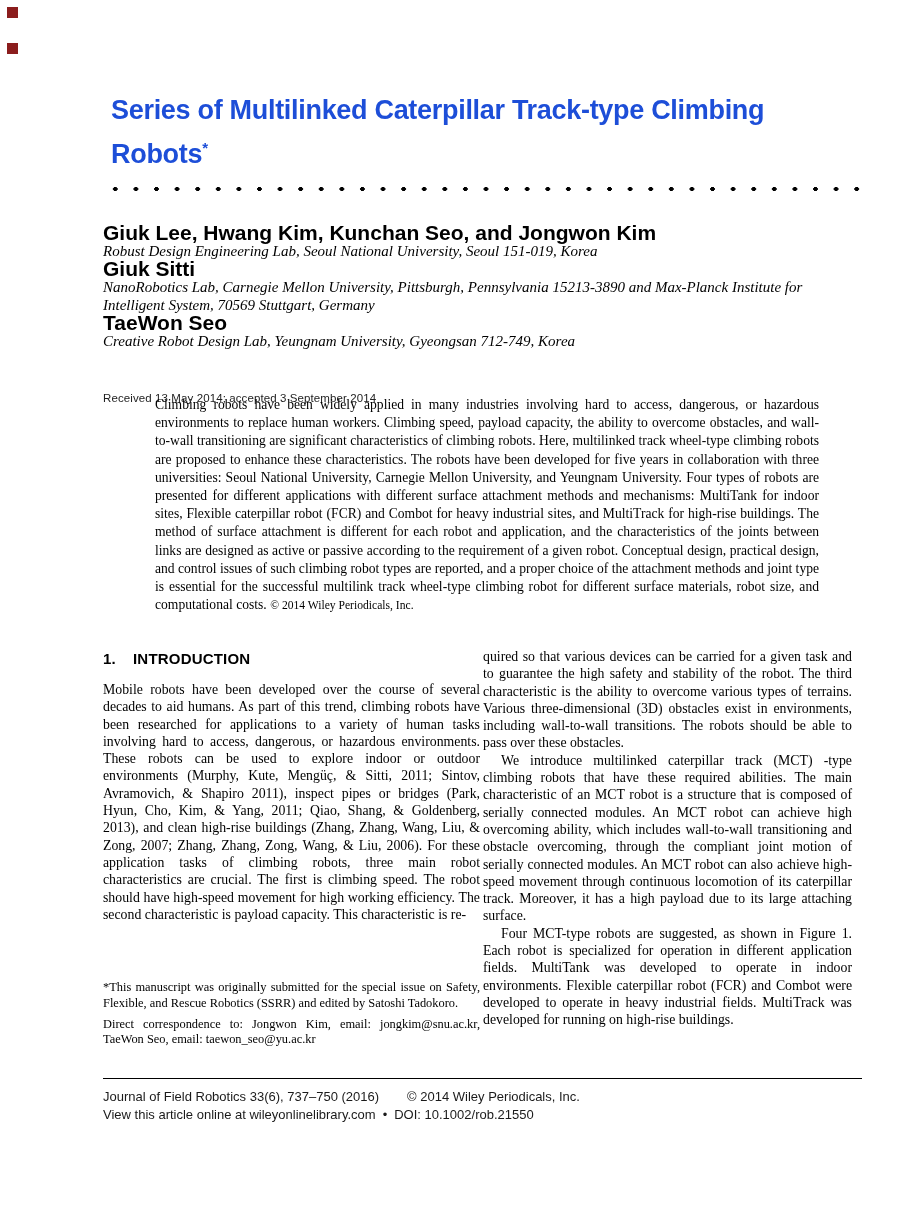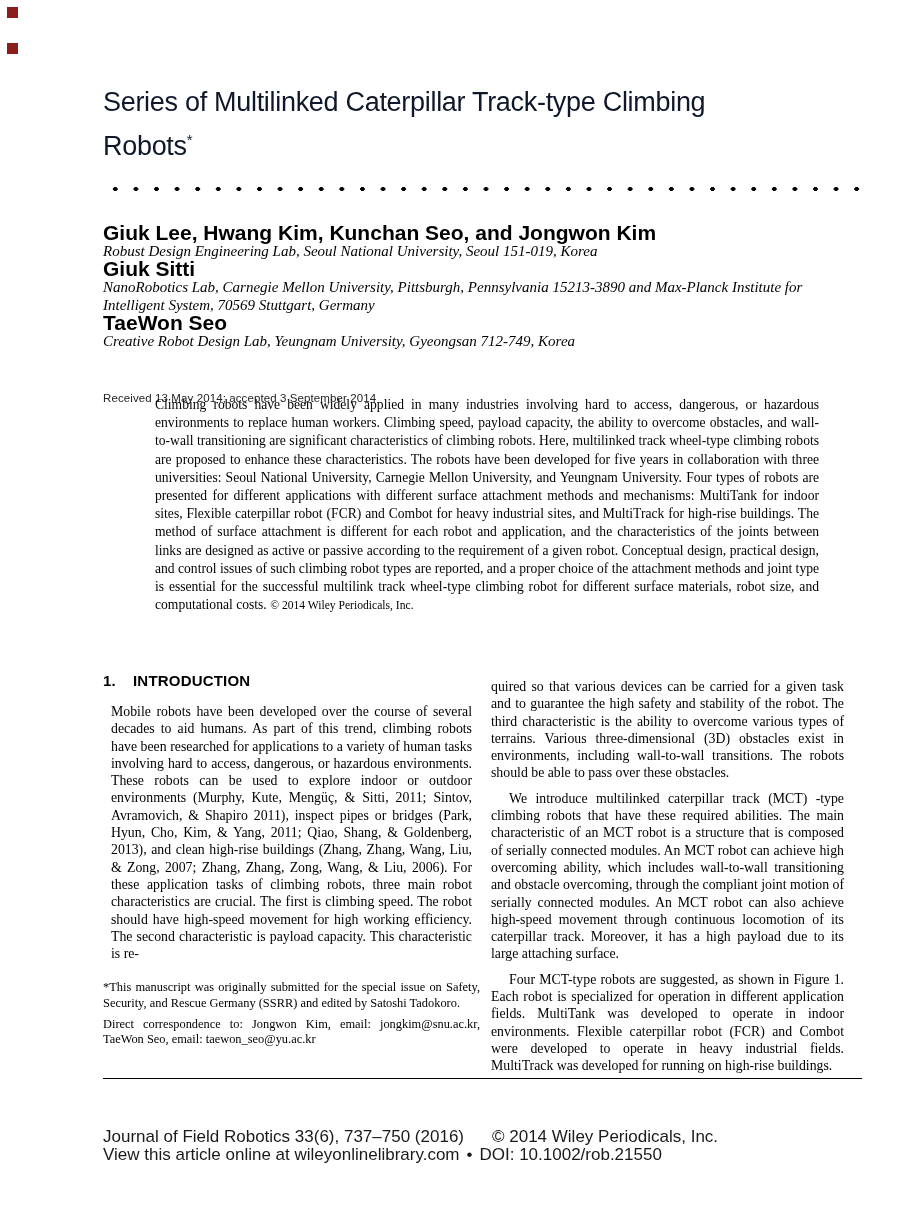--- a/index.html
+++ b/index.html
@@ -19,10 +19,10 @@
   .marker.m2 { top: 43px; }
 
   .title {
-    position: absolute; top: 84px; left: 0; margin: 0; width: 740px;
+    position: absolute; top: 84px; left: 0; margin: 8px; width: 740px;
     font-family: "Liberation Sans", sans-serif;
-    font-weight: 400; font-size: 27px; line-height: 37px; letter-spacing: -0.3px;
-    color: #0f172a;
+    font-weight: 700; font-size: 27px; line-height: 37px; letter-spacing: -0.3px;
+    color: #1d4ed8;
   }
   .title sup { font-size: 15px; }
 

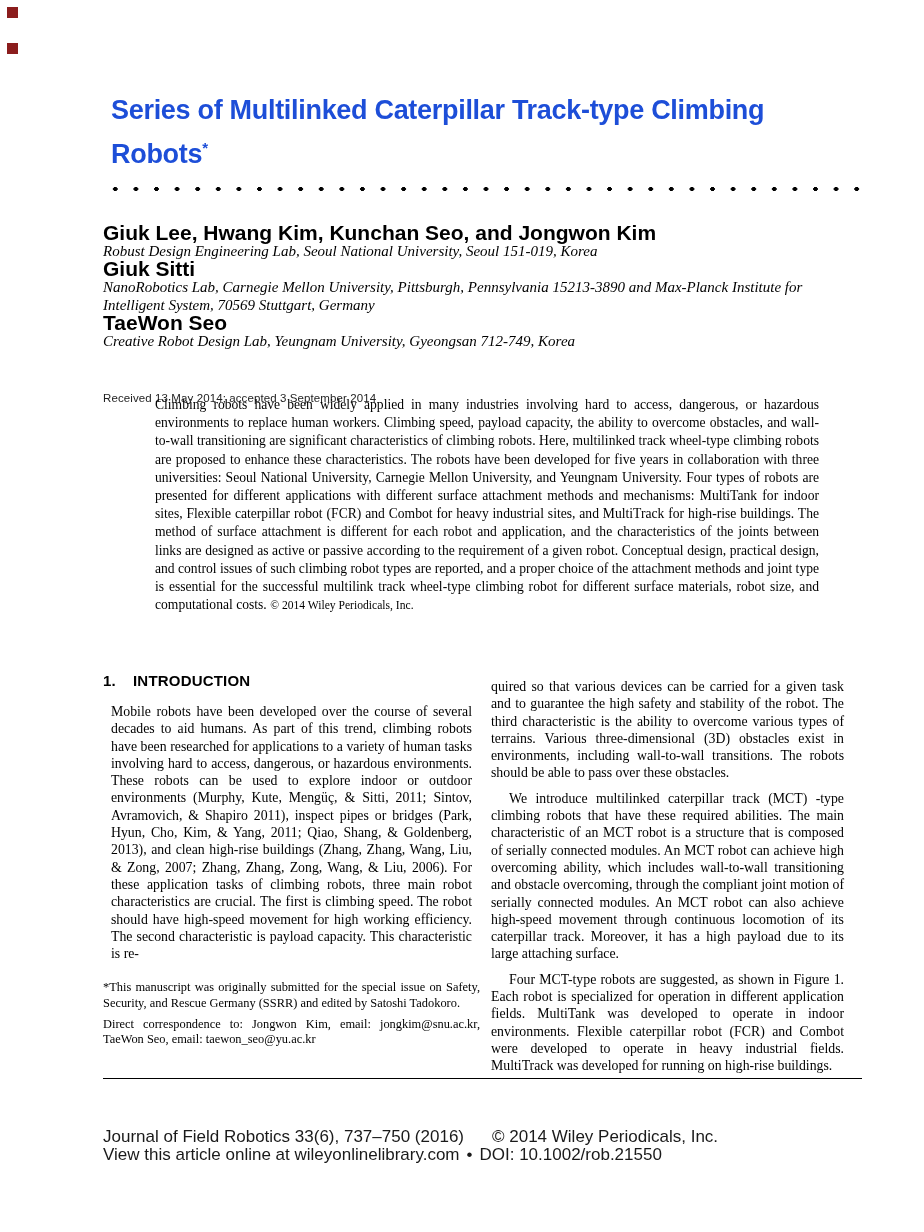--- a/index.html
+++ b/index.html
@@ -55,7 +55,7 @@
   }
   .abstract .rights { font-size: 11.6px; }
 
-  .columns { position: absolute; top: 670px; left: 0; width: 759px; display: flex; gap: 3px; }
+  .columns { position: absolute; top: 648px; left: 0; width: 759px; display: flex; gap: 3px; }
   .col-left { width: 377px; }
   .col-right { width: 369px; }
   .sec-heading {

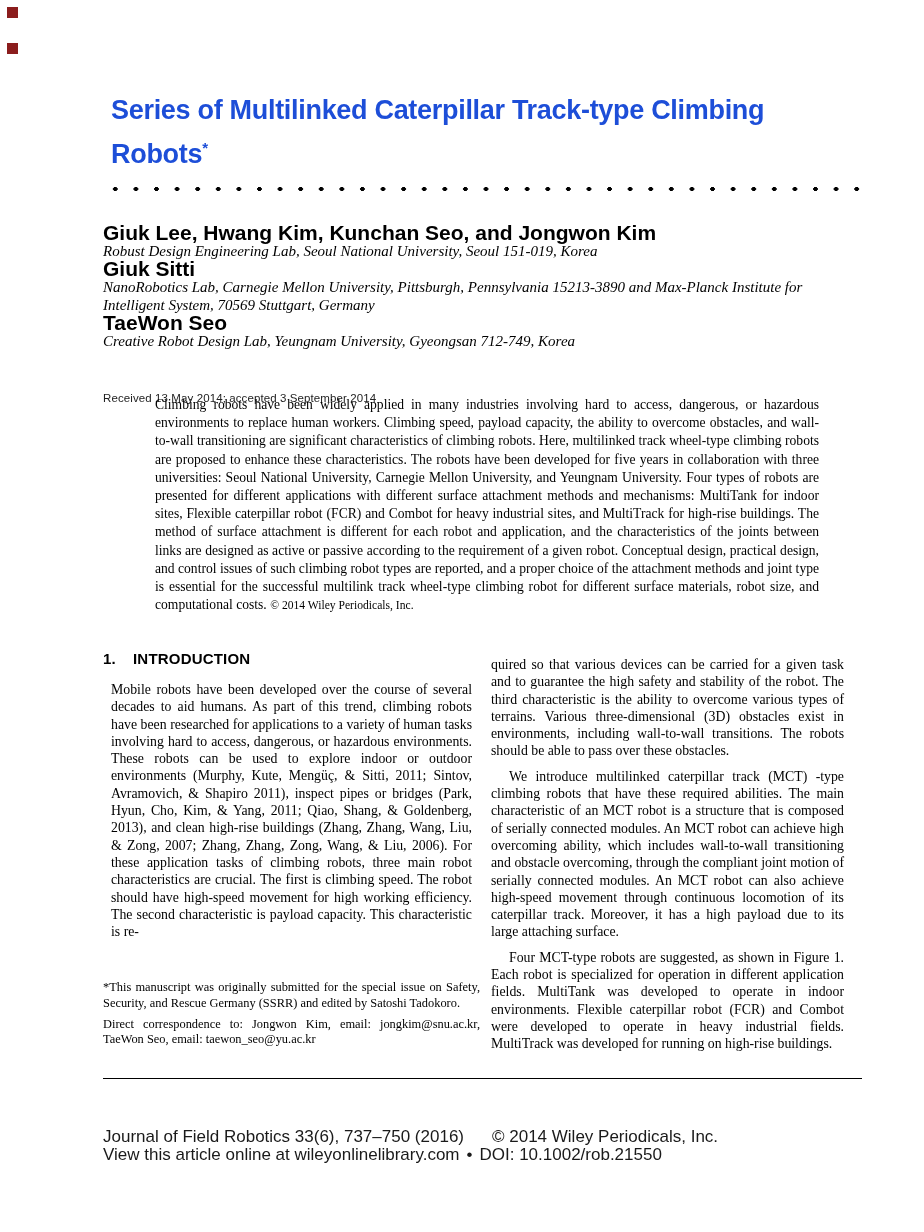--- a/index.html
+++ b/index.html
@@ -64,7 +64,7 @@
   }
   .sec-num { display: inline-block; width: 30px; }
   .body-par {
-    margin: 8px;
+    margin: 0;
     font-size: 13.8px; line-height: 17.3px; text-align: justify;
     hyphens: auto; -webkit-hyphens: auto;
   }

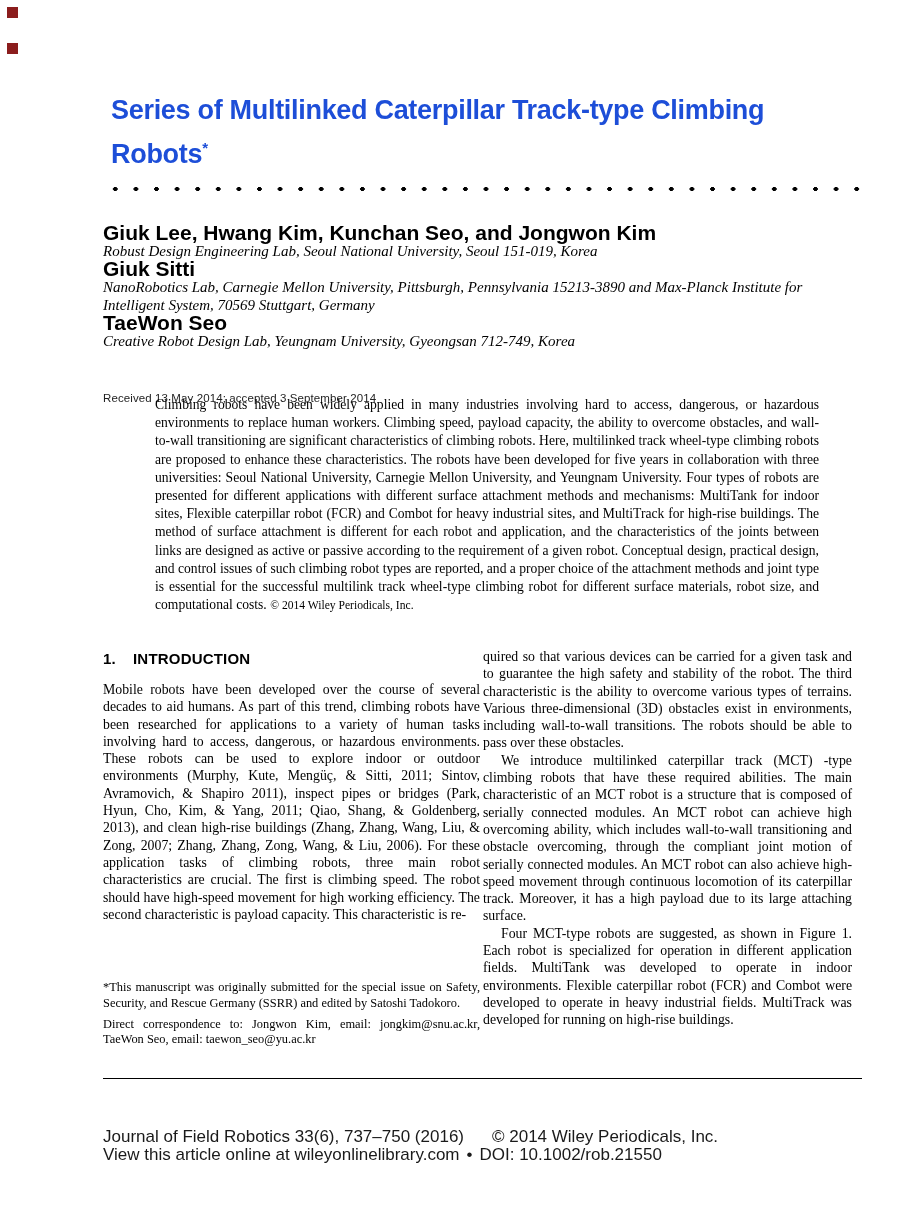--- a/index.html
+++ b/index.html
@@ -127,7 +127,7 @@
     </div>
 
     <div class="footnote">
-      <p>*This manuscript was originally submitted for the special issue on Safety, Security, and Rescue Germany (SSRR) and edited by Satoshi Tadokoro.</p>
+      <p>*This manuscript was originally submitted for the special issue on Safety, Flexible, and Rescue Robotics (SSRR) and edited by Satoshi Tadokoro.</p>
       <p>Direct correspondence to: Jongwon Kim, email: jongkim@snu.ac.kr, TaeWon Seo, email: taewon_seo@yu.ac.kr</p>
     </div>
 

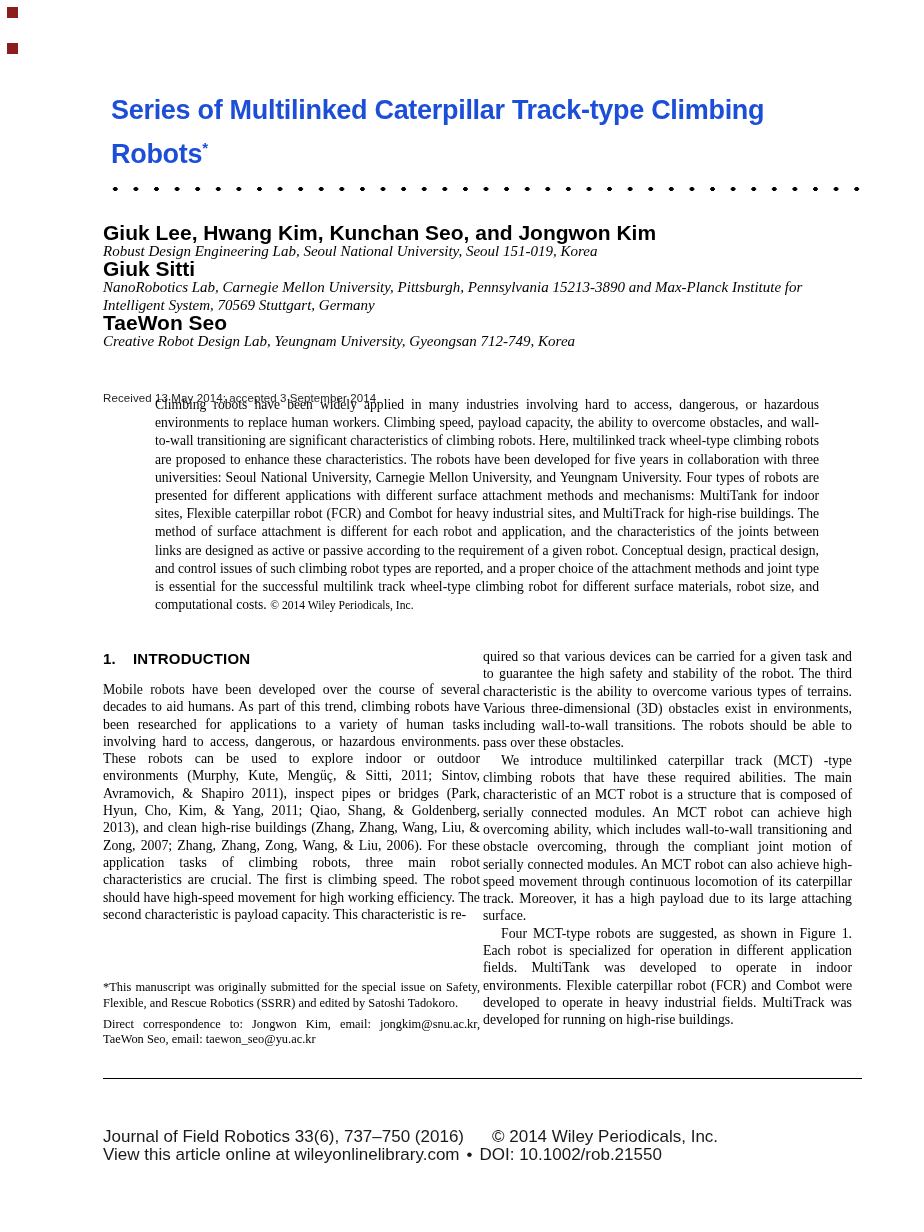--- a/index.html
+++ b/index.html
@@ -78,8 +78,8 @@
 
   .footer-rule { position: absolute; top: 1078px; left: 0; width: 759px; border-top: 1.6px solid #000; }
   .footer {
-    position: absolute; top: 1128px; left: 0; width: 759px;
-    font-family: "Liberation Sans", sans-serif; font-size: 17px; line-height: 17.5px;
+    position: absolute; top: 1088px; left: 0; width: 759px;
+    font-family: "Liberation Sans", sans-serif; font-size: 13px; line-height: 17.5px;
     color: #1a1a1a;
   }
   .footer .gap { display: inline-block; width: 28px; }

